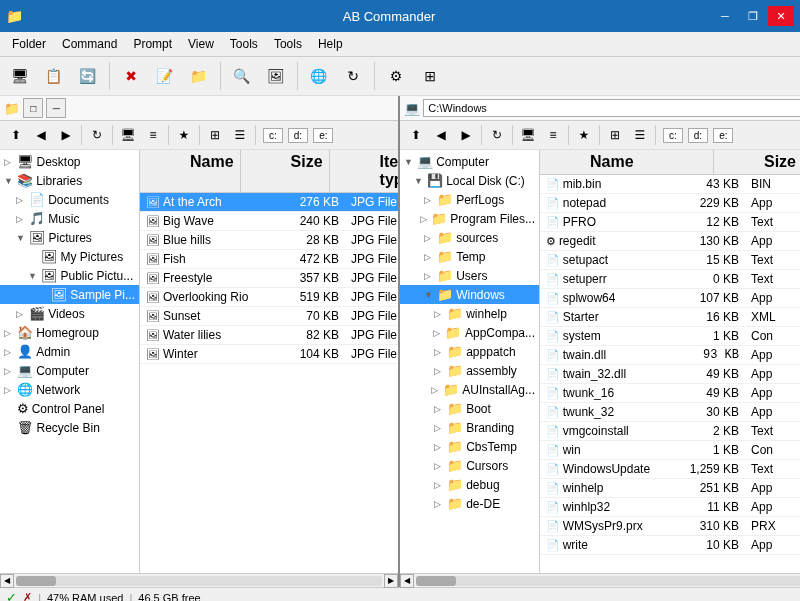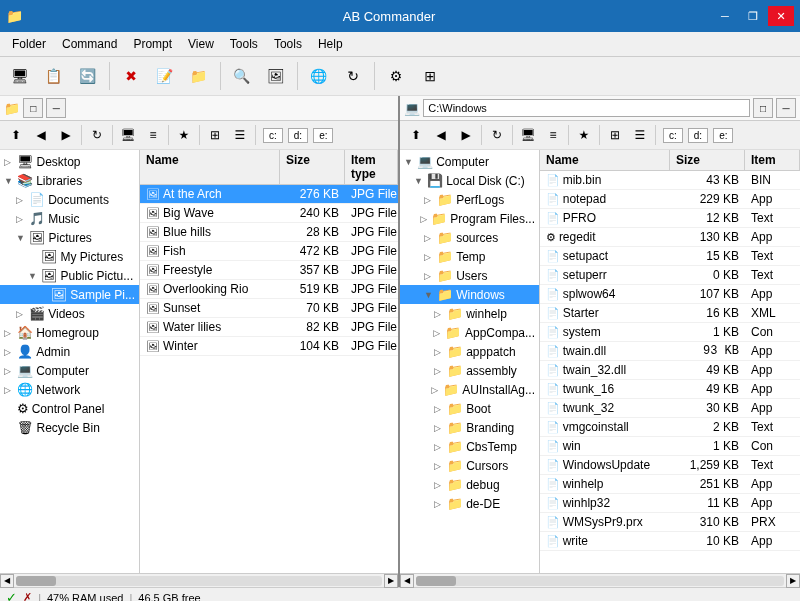--- a/index.html
+++ b/index.html
@@ -165,8 +165,9 @@
       padding: 3px 6px;
       border-right: 1px solid #ccc;
       font-weight: bold;
-      font-size: 12px;
+      font-size: 16px;
       cursor: pointer;
+      margin-left: 44px;
     }
     .file-row {
       display: flex;

